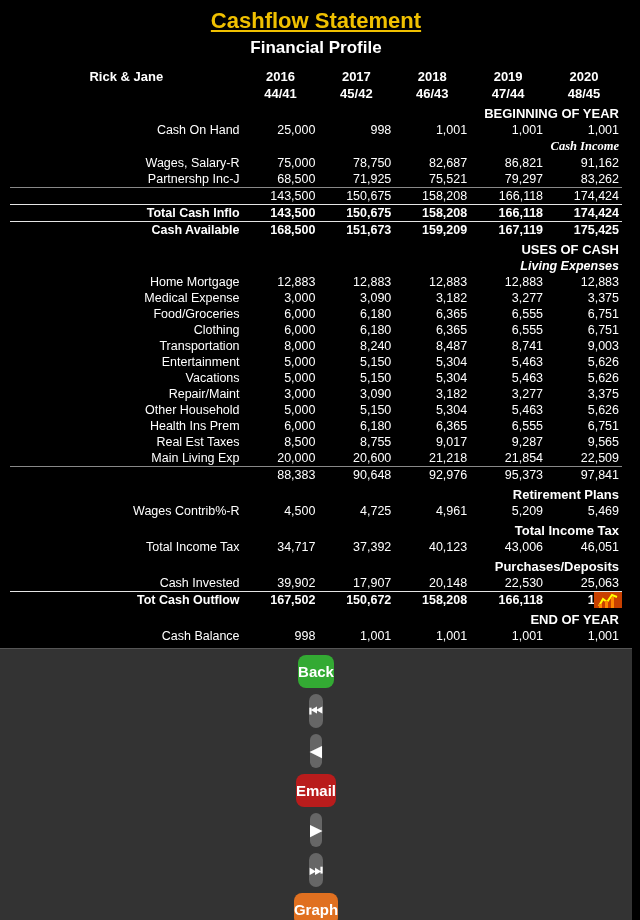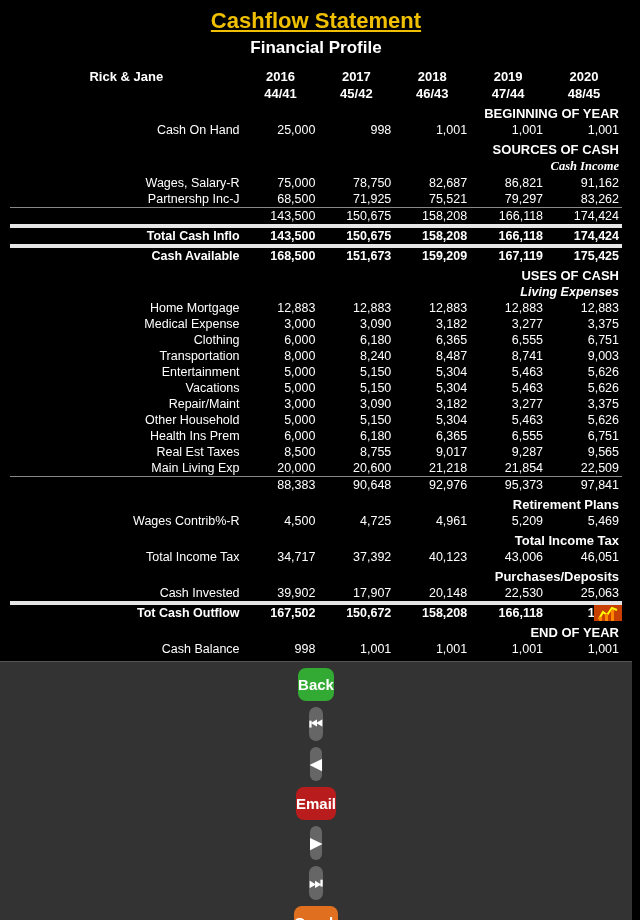--- a/index.html
+++ b/index.html
@@ -160,9 +160,6 @@
         <td class="col-num">1,001</td>
       </tr>
 
-      <tr class="section-header">
-        <td class="col-label" colspan="6">SOURCES OF CASH</td>
-      </tr>
       <tr class="subsection-header">
         <td class="col-label" colspan="6" style="padding-left:6px;font-family:Liberation Serif, serif;">Cash Income</td>
       </tr>

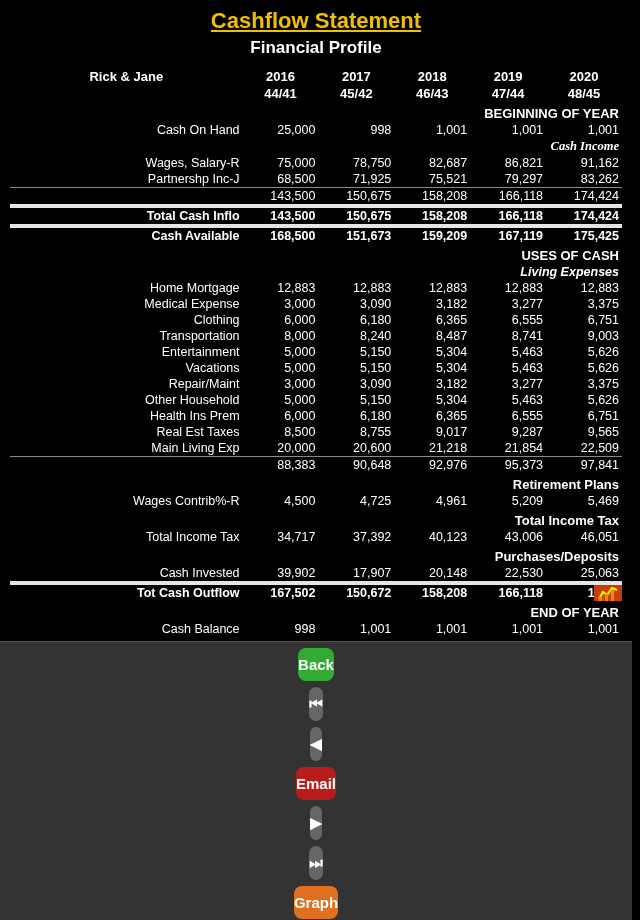--- a/index.html
+++ b/index.html
@@ -67,7 +67,7 @@
     .indent td.col-label { padding-left: 14px; }
     .double-indent td.col-label { padding-left: 22px; }
     .total-row td {
-      border-top: 4px solid #e5e5e5;
+      border-top: 1px solid #e5e5e5;
     }
     .bold-row td { font-weight: bold; }
     .subtotal-row td {

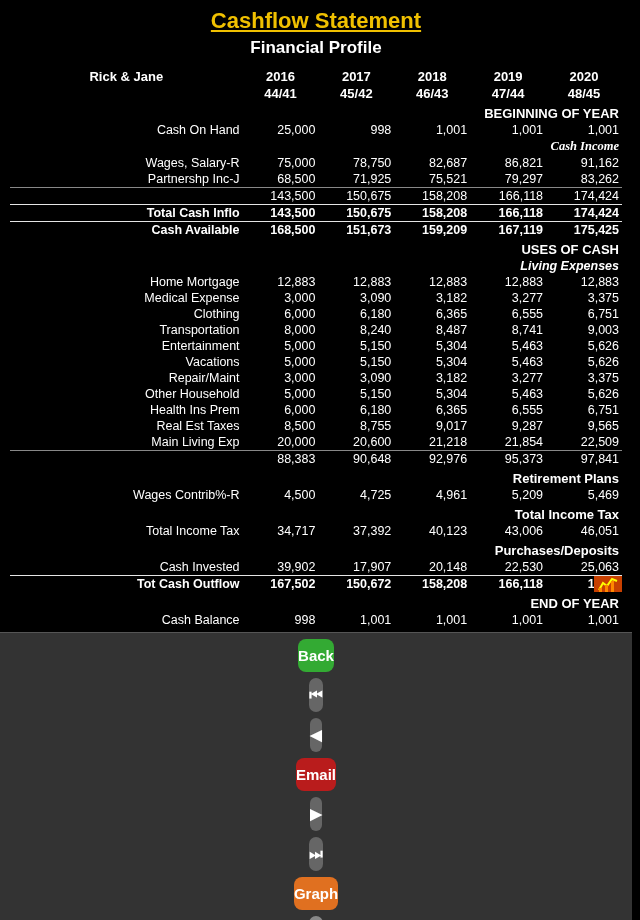--- a/index.html
+++ b/index.html
@@ -225,6 +225,14 @@
         <td class="col-num">3,182</td>
         <td class="col-num">3,277</td>
         <td class="col-num">3,375</td>
+      </tr>
+      <tr class="double-indent">
+        <td class="col-label">Food/Groceries</td>
+        <td class="col-num">6,000</td>
+        <td class="col-num">6,180</td>
+        <td class="col-num">6,365</td>
+        <td class="col-num">6,555</td>
+        <td class="col-num">6,751</td>
       </tr>
       <tr class="double-indent">
         <td class="col-label">Clothing</td>

